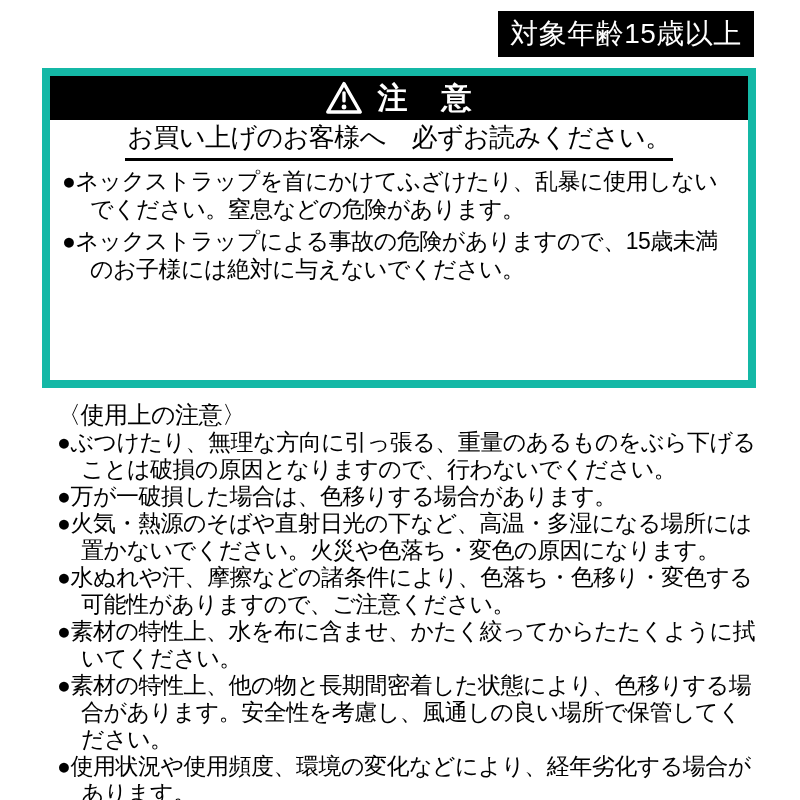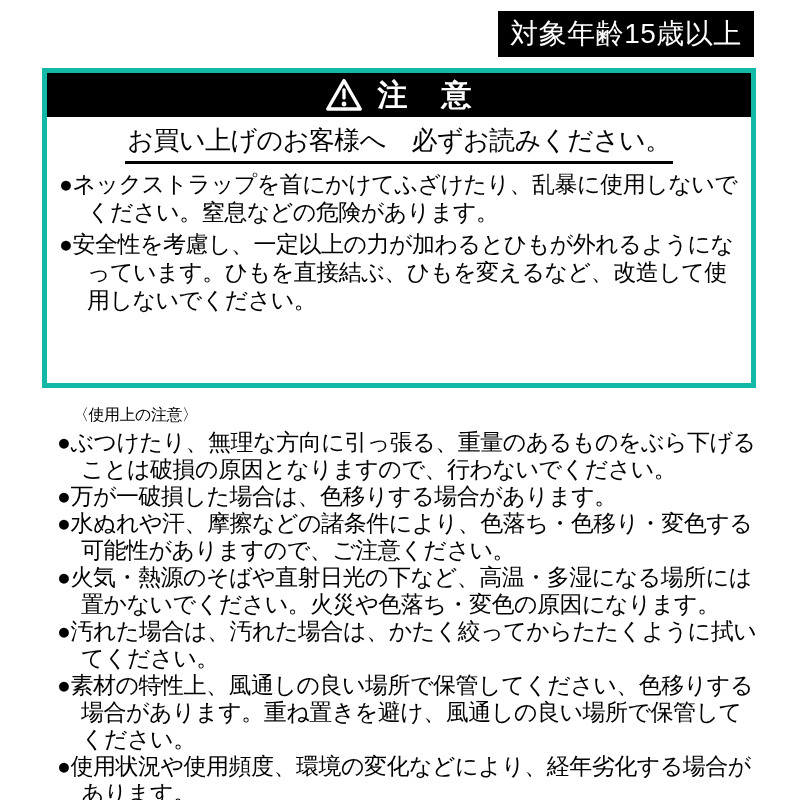--- a/index.html
+++ b/index.html
@@ -26,7 +26,7 @@
   .caution-box{
     position: absolute; left: 42px; top: 68px;
     width: 714px; height: 320px;
-    border: 5px solid #14b8a6;
+    border: 8px solid #14b8a6;
     background: #fff;
   }
   .caution-header{

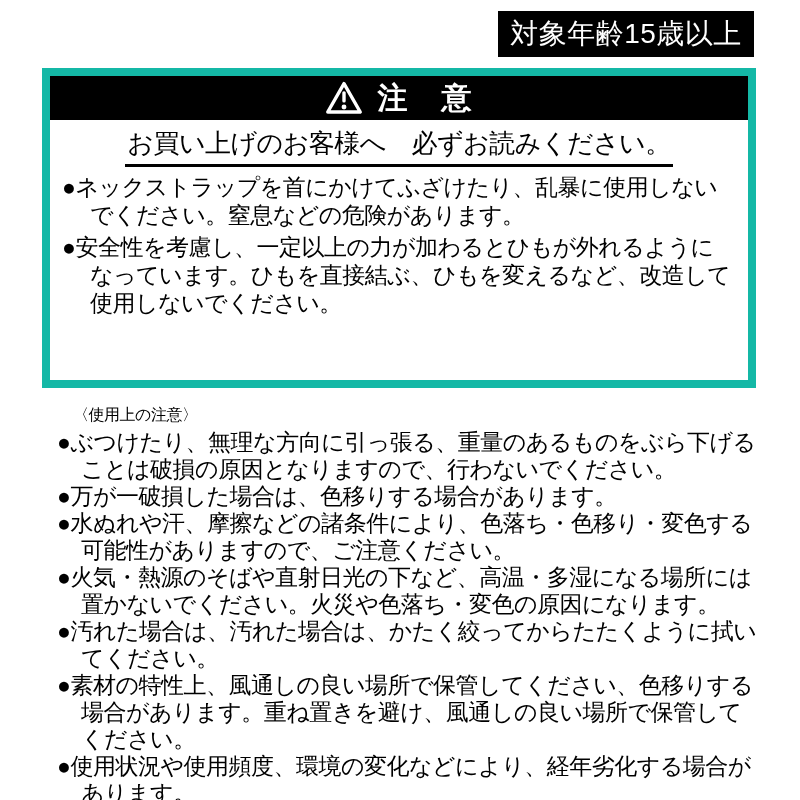--- a/index.html
+++ b/index.html
@@ -40,7 +40,7 @@
   .warning-icon svg{ display: block; }
 
   .caution-subheader{
-    text-align: center; margin-top: 6px;
+    text-align: center; 
   }
   .caution-subheader span{
     display: inline-block;

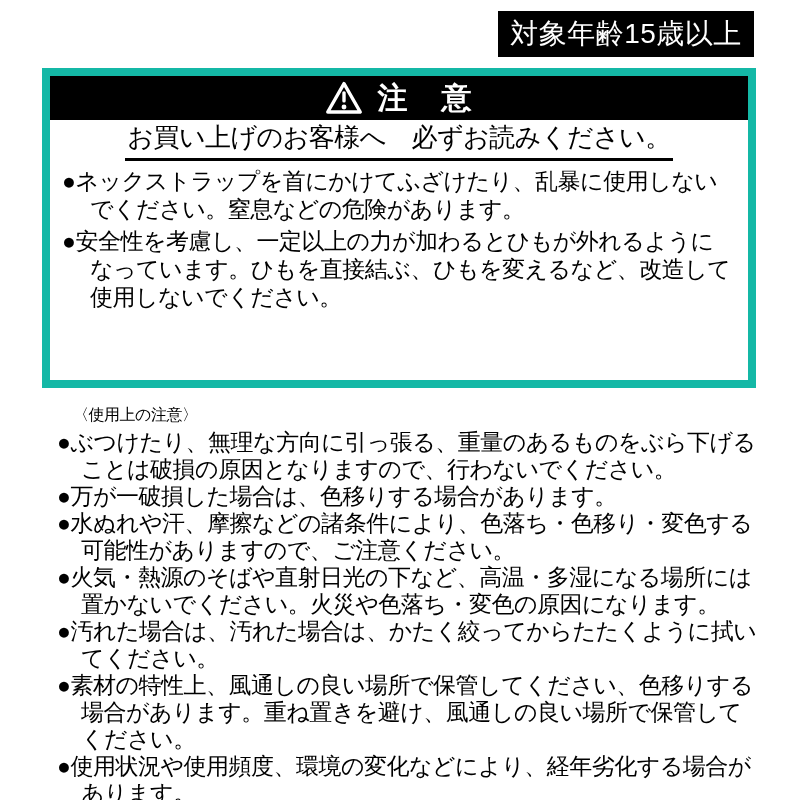--- a/index.html
+++ b/index.html
@@ -103,6 +103,7 @@
 
     <div class="caution-items">
       <p>●ネックストラップを首にかけてふざけたり、乱暴に使用しないでください。窒息などの危険があります。</p>
+      <p>●ネックストラップによる事故の危険がありますので、15歳未満のお子様には絶対に与えないでください。</p>
       <p>●安全性を考慮し、一定以上の力が加わるとひもが外れるようになっています。ひもを直接結ぶ、ひもを変えるなど、改造して使用しないでください。</p>
     </div>
   </div>

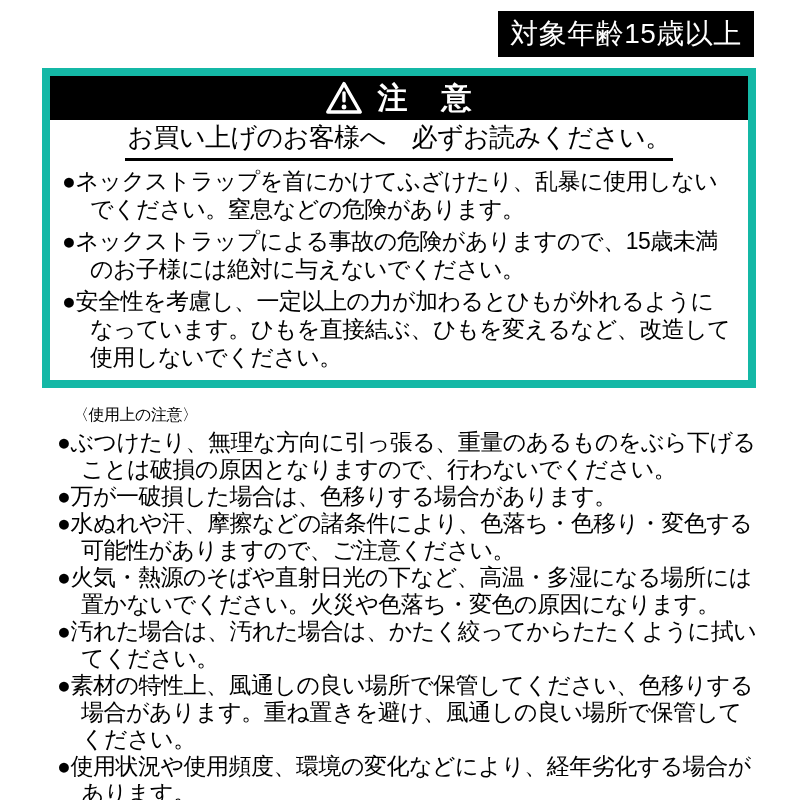--- a/index.html
+++ b/index.html
@@ -104,7 +104,6 @@
     <div class="caution-items">
       <p>●ネックストラップを首にかけてふざけたり、乱暴に使用しないでください。窒息などの危険があります。</p>
       <p>●ネックストラップによる事故の危険がありますので、15歳未満のお子様には絶対に与えないでください。</p>
-      <p>●安全性を考慮し、一定以上の力が加わるとひもが外れるようになっています。ひもを直接結ぶ、ひもを変えるなど、改造して使用しないでください。</p>
     </div>
   </div>
 

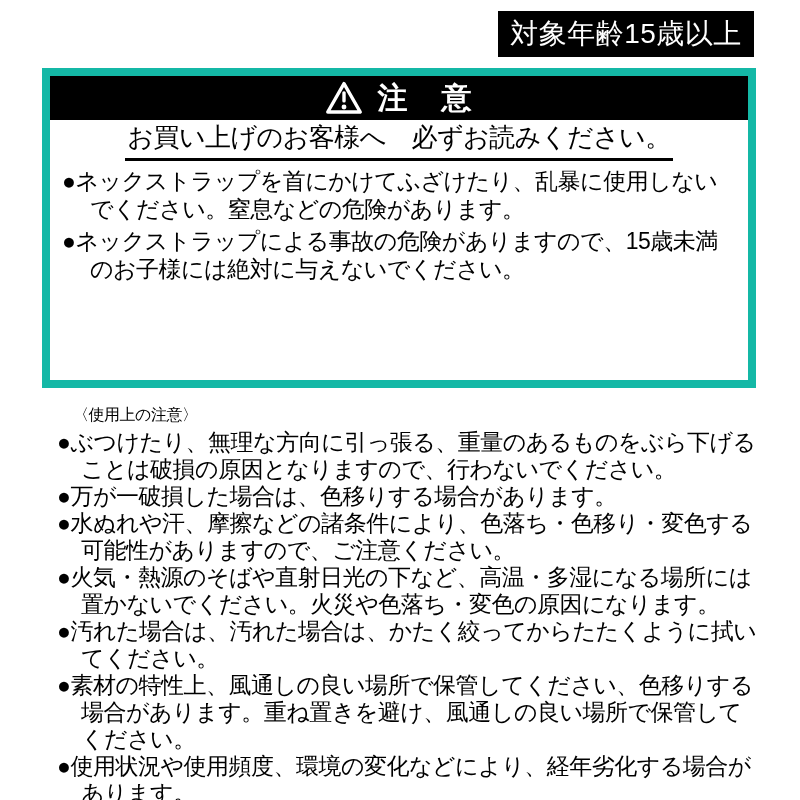--- a/index.html
+++ b/index.html
@@ -65,9 +65,8 @@
     width: 700px;
   }
   .usage-notes h2{
-    font-size: 16px; font-weight: 500; line-height: 28px;
+    font-size: 24px; font-weight: 500; line-height: 28px;
     letter-spacing: -0.5px;
-    margin-left: 16px;
   }
   .usage-notes p{
     font-size: 23px; line-height: 27px;

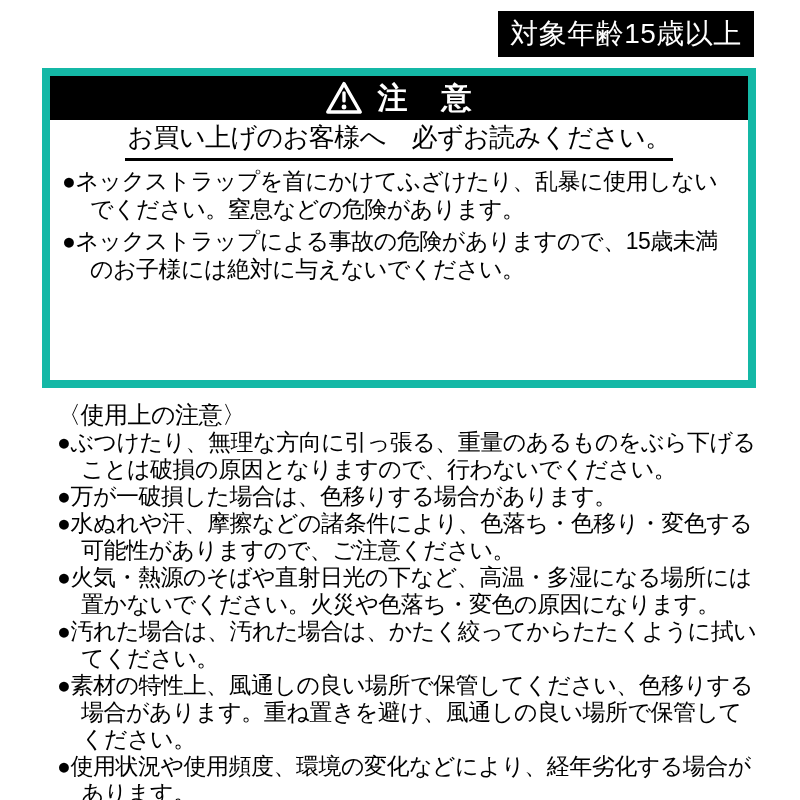--- a/index.html
+++ b/index.html
@@ -110,8 +110,8 @@
     <h2>〈使用上の注意〉</h2>
     <p>●ぶつけたり、無理な方向に引っ張る、重量のあるものをぶら下げることは破損の原因となりますので、行わないでください。</p>
     <p>●万が一破損した場合は、色移りする場合があります。</p>
+    <p>●火気・熱源のそばや直射日光の下など、高温・多湿になる場所には置かないでください。火災や色落ち・変色の原因になります。</p>
     <p>●水ぬれや汗、摩擦などの諸条件により、色落ち・色移り・変色する可能性がありますので、ご注意ください。</p>
-    <p>●火気・熱源のそばや直射日光の下など、高温・多湿になる場所には置かないでください。火災や色落ち・変色の原因になります。</p>
     <p>●汚れた場合は、汚れた場合は、かたく絞ってからたたくように拭いてください。</p>
     <p>●素材の特性上、風通しの良い場所で保管してください、色移りする場合があります。重ね置きを避け、風通しの良い場所で保管してください。</p>
     <p>●使用状況や使用頻度、環境の変化などにより、経年劣化する場合があります。</p>

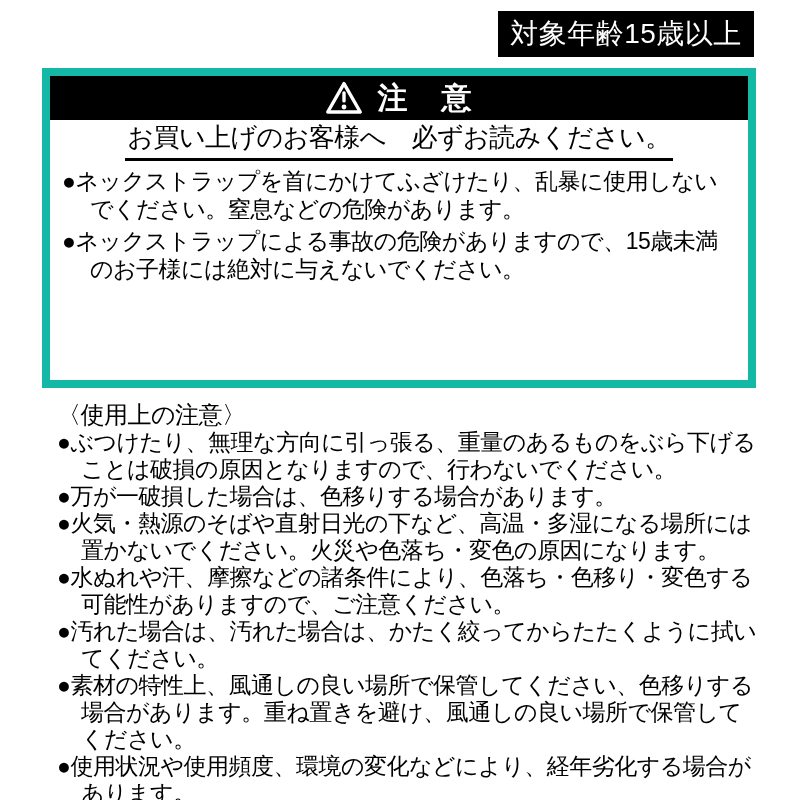--- a/index.html
+++ b/index.html
@@ -112,7 +112,7 @@
     <p>●万が一破損した場合は、色移りする場合があります。</p>
     <p>●火気・熱源のそばや直射日光の下など、高温・多湿になる場所には置かないでください。火災や色落ち・変色の原因になります。</p>
     <p>●水ぬれや汗、摩擦などの諸条件により、色落ち・色移り・変色する可能性がありますので、ご注意ください。</p>
-    <p>●汚れた場合は、汚れた場合は、かたく絞ってからたたくように拭いてください。</p>
+    <p>●素材の特性上、水を布に含ませ、かたく絞ってからたたくように拭いてください。</p>
     <p>●素材の特性上、風通しの良い場所で保管してください、色移りする場合があります。重ね置きを避け、風通しの良い場所で保管してください。</p>
     <p>●使用状況や使用頻度、環境の変化などにより、経年劣化する場合があります。</p>
   </div>

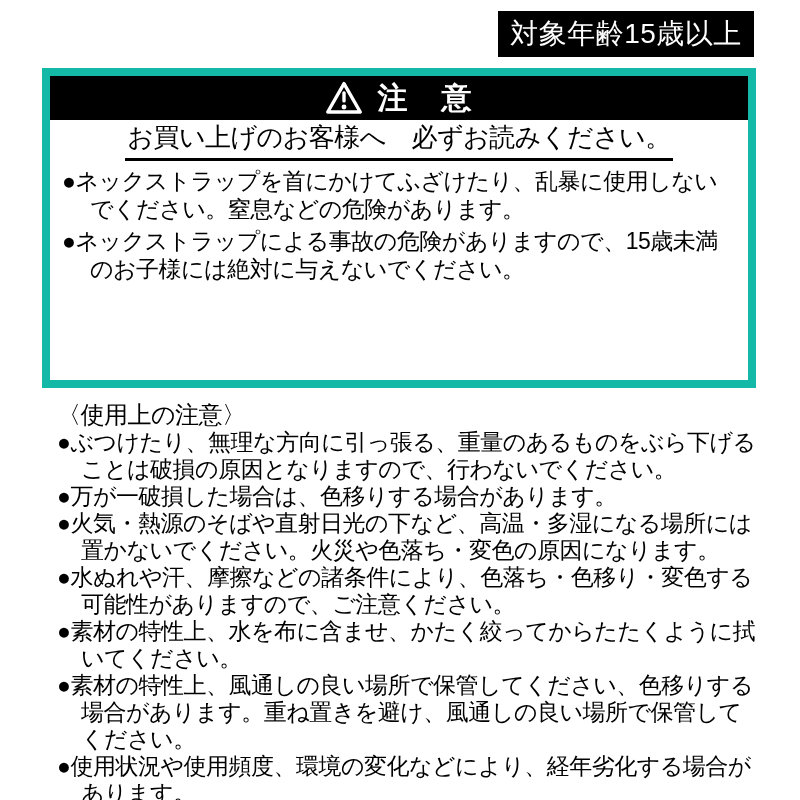--- a/index.html
+++ b/index.html
@@ -113,7 +113,7 @@
     <p>●火気・熱源のそばや直射日光の下など、高温・多湿になる場所には置かないでください。火災や色落ち・変色の原因になります。</p>
     <p>●水ぬれや汗、摩擦などの諸条件により、色落ち・色移り・変色する可能性がありますので、ご注意ください。</p>
     <p>●素材の特性上、水を布に含ませ、かたく絞ってからたたくように拭いてください。</p>
-    <p>●素材の特性上、風通しの良い場所で保管してください、色移りする場合があります。重ね置きを避け、風通しの良い場所で保管してください。</p>
+    <p>●素材の特性上、他の物と長期間密着した状態により、色移りする場合があります。安全性を考慮し、風通しの良い場所で保管してください。</p>
     <p>●使用状況や使用頻度、環境の変化などにより、経年劣化する場合があります。</p>
   </div>
 

